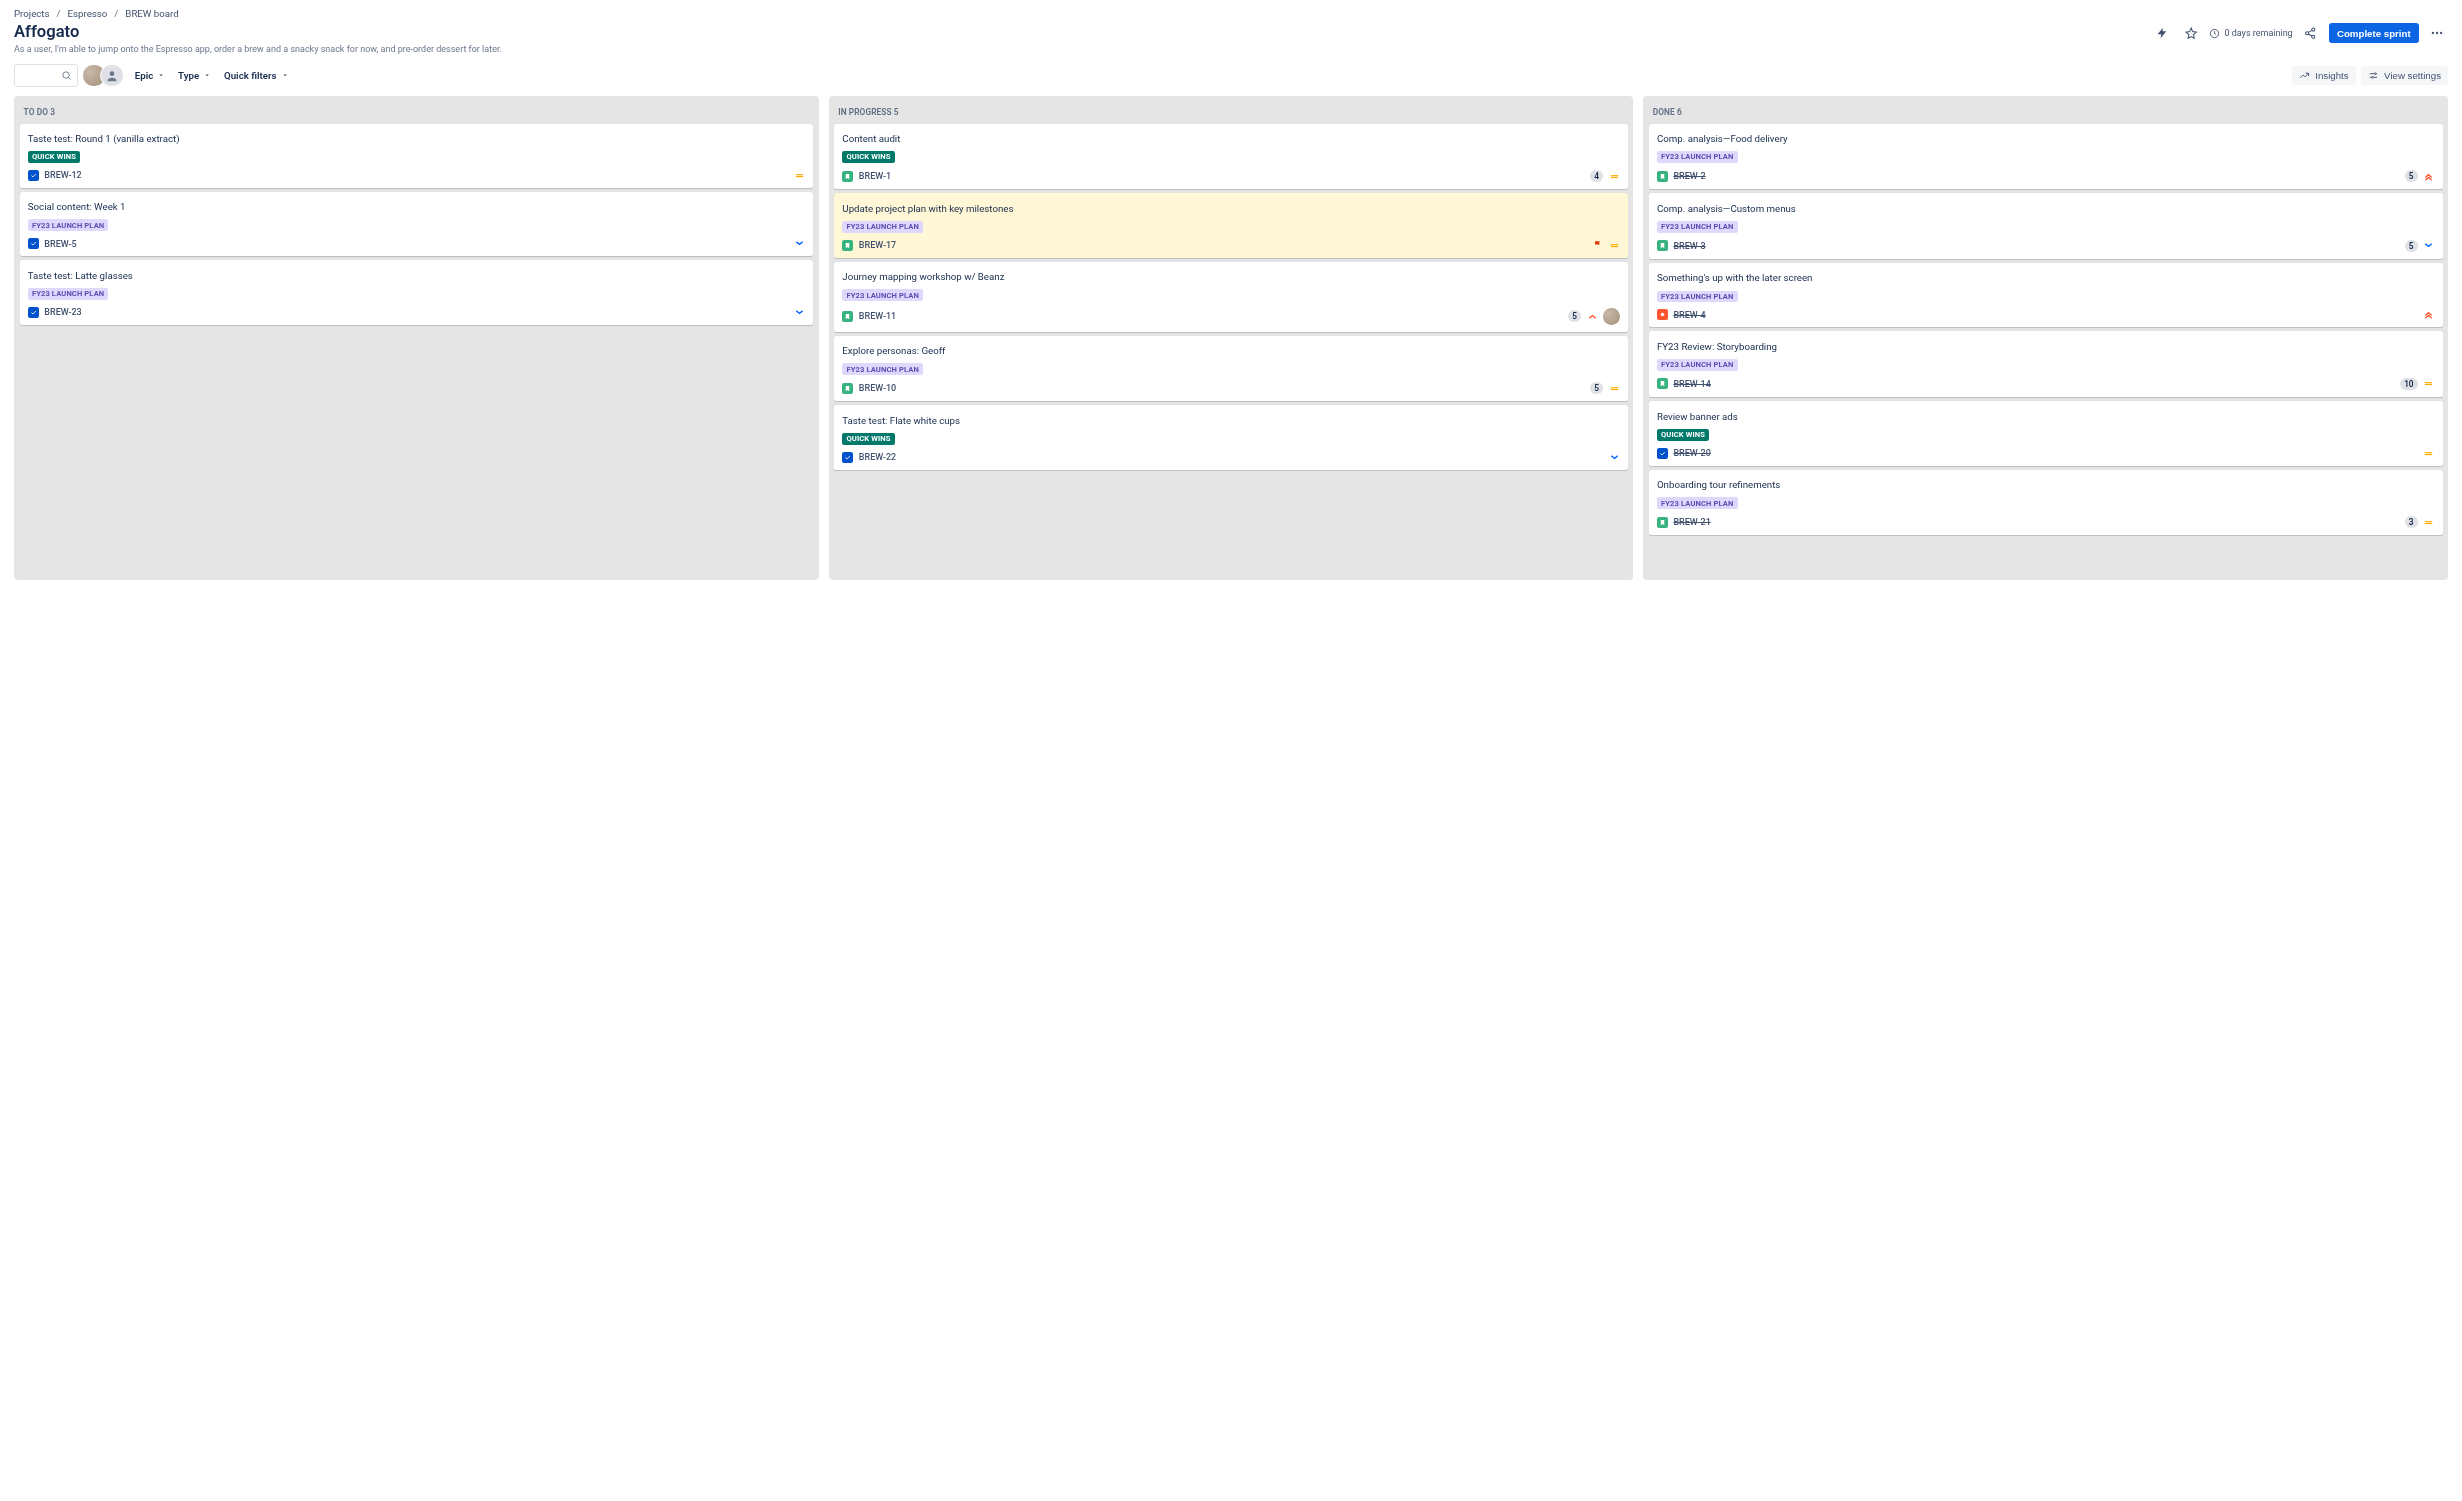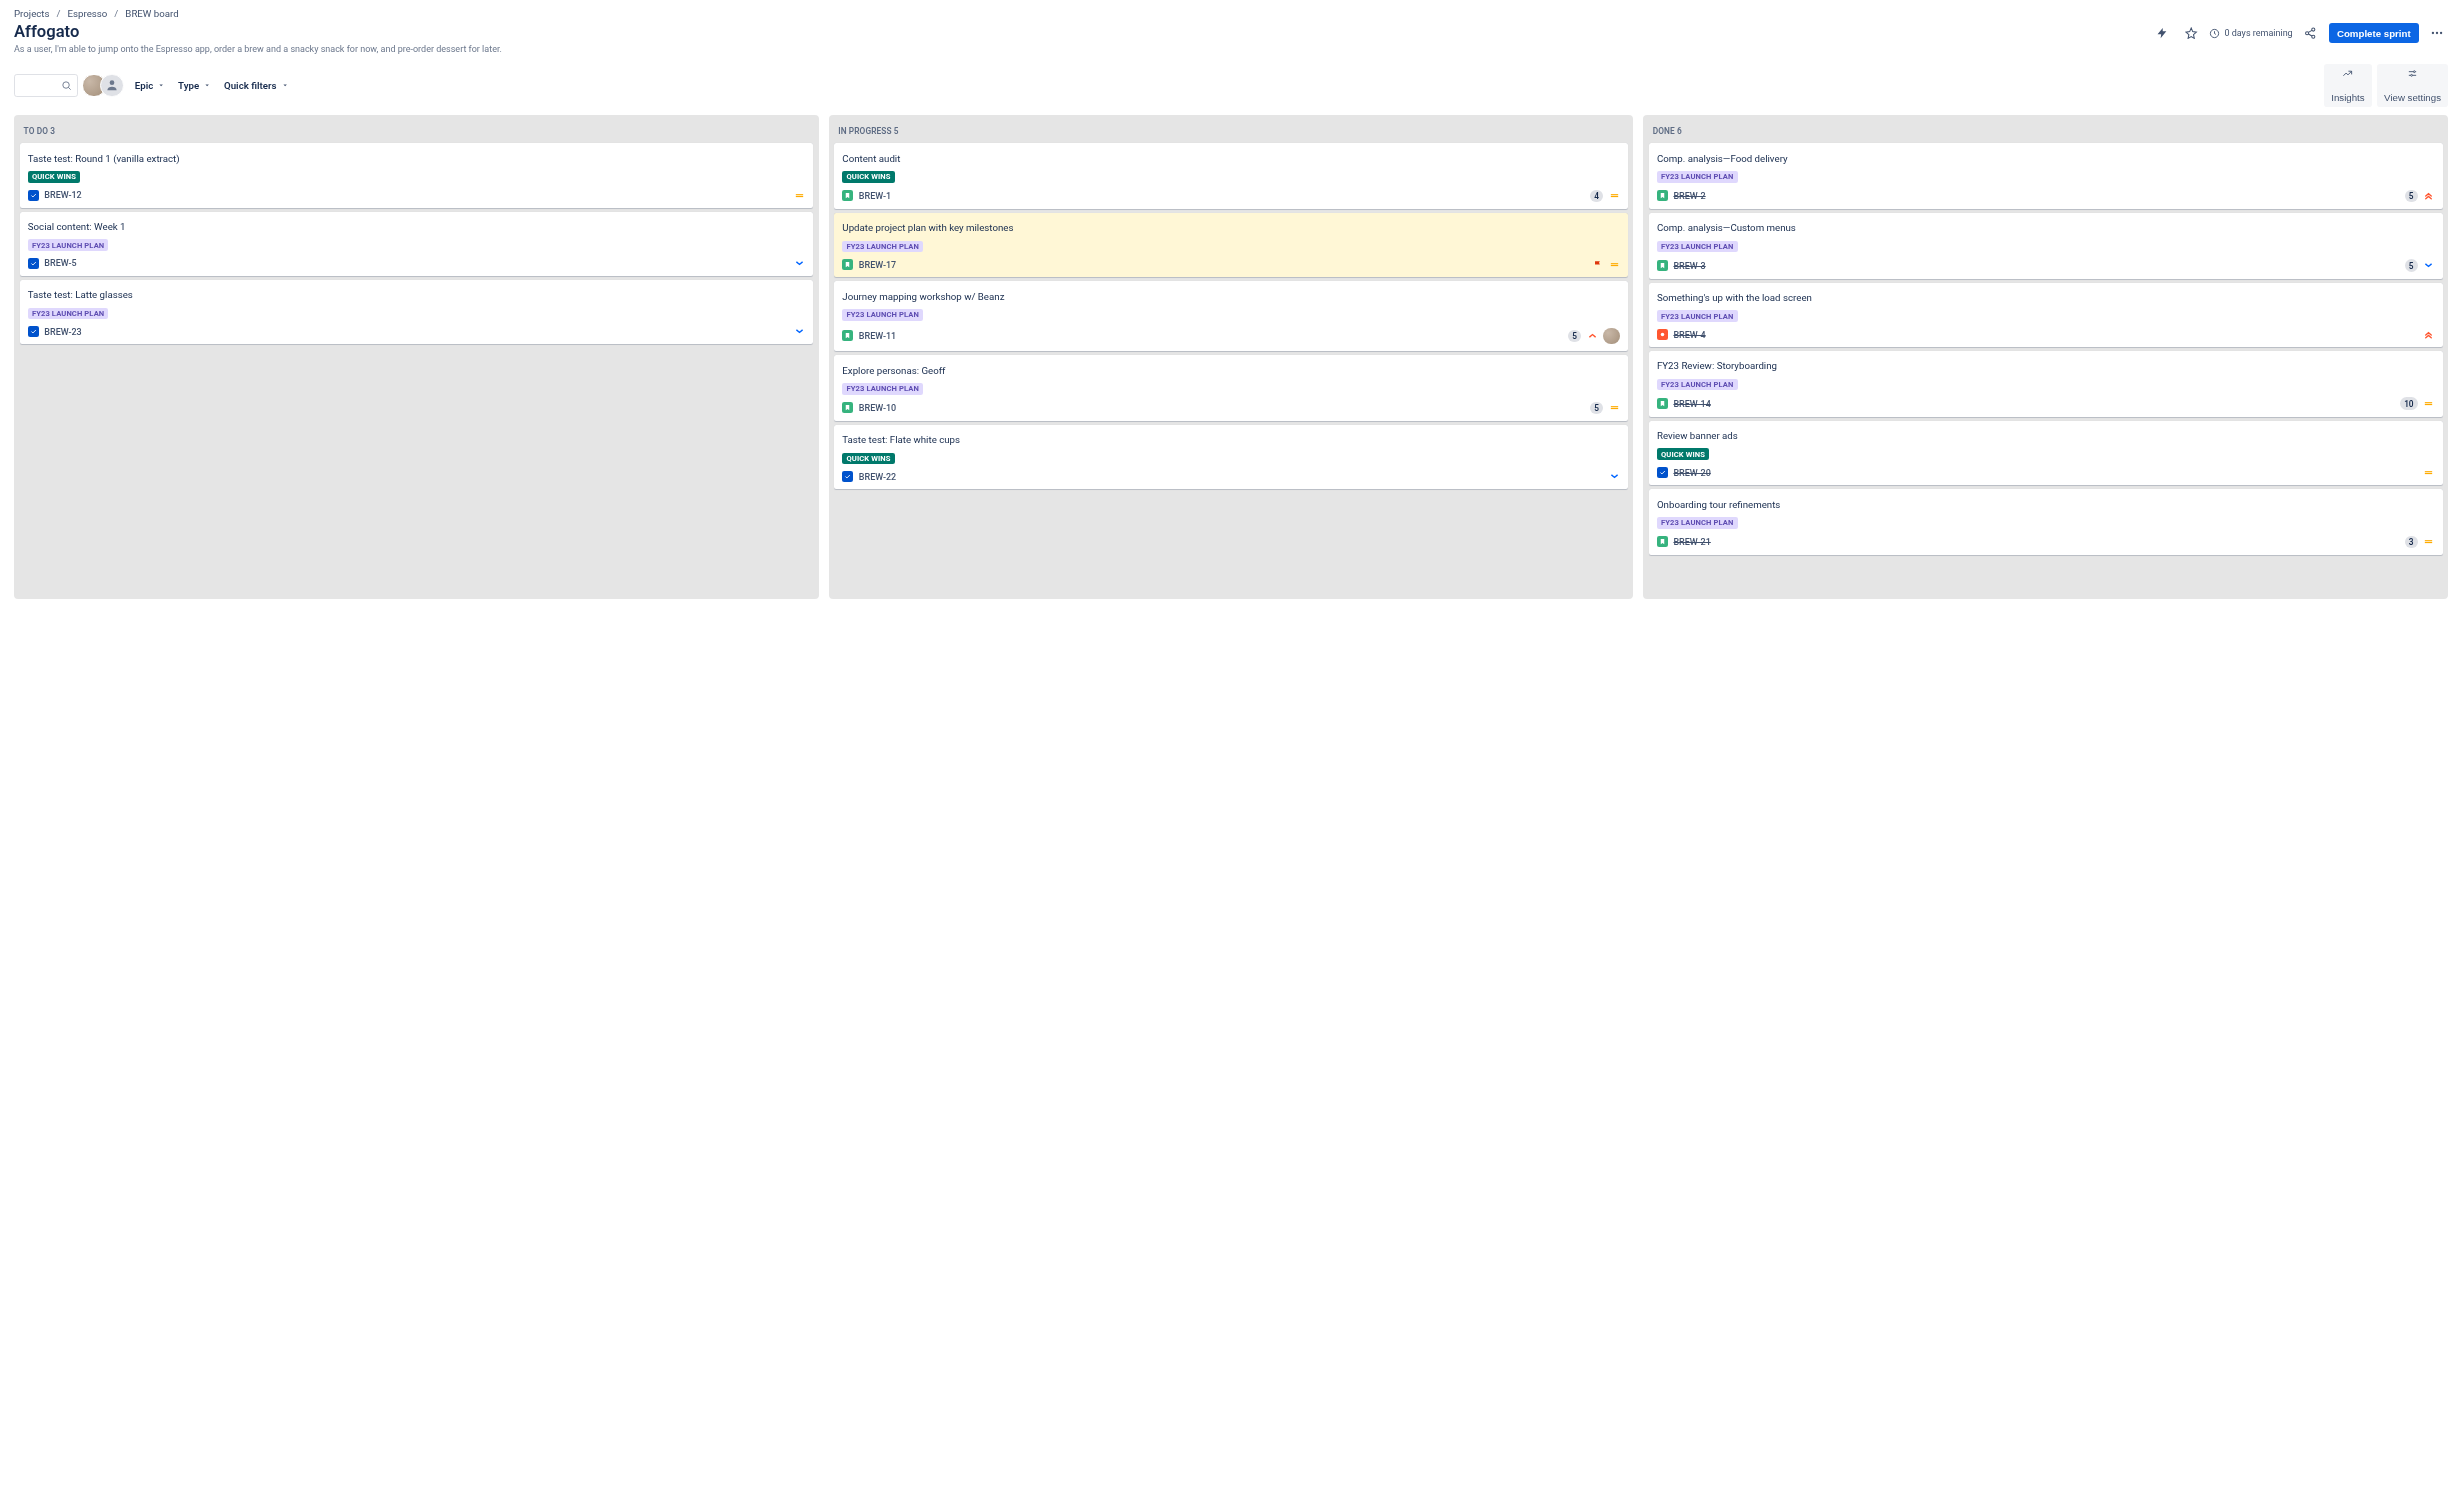--- a/index.html
+++ b/index.html
@@ -20,7 +20,7 @@
   .icon-btn { width:22px; height:22px; display:flex; align-items:center; justify-content:center; border-radius:2.8px; cursor:pointer; color:#42526E;}
   .time-remaining { display:flex; align-items:center; gap:4.1px; font-size:9px; color:#42526E;}
   .btn-primary { background:#0C66E4; color:#fff; border:none; padding:4.8px 8.3px; border-radius:3px; font-weight:600; font-size:9.7px; cursor:pointer;}
-  .btn-subtle { background:#091E420A; color:#42526E; border:none; padding:4.1px 7px; border-radius:2.8px; font-weight:500; font-size:9.7px; cursor:pointer; display:flex; align-items:center; gap:13px;flex-direction:column;}
+  .btn-subtle { background:#091E420A; color:#42526E; border:none; padding:4.1px 7px; border-radius:2.8px; font-weight:500; font-size:9.7px; cursor:pointer; display:flex; align-items:center; gap:5px;}
 
   .toolbar { display:flex; align-items:center; justify-content:space-between; margin-bottom:8.3px;}
   .toolbar-left { display:flex; align-items:center; gap:9.7px;}

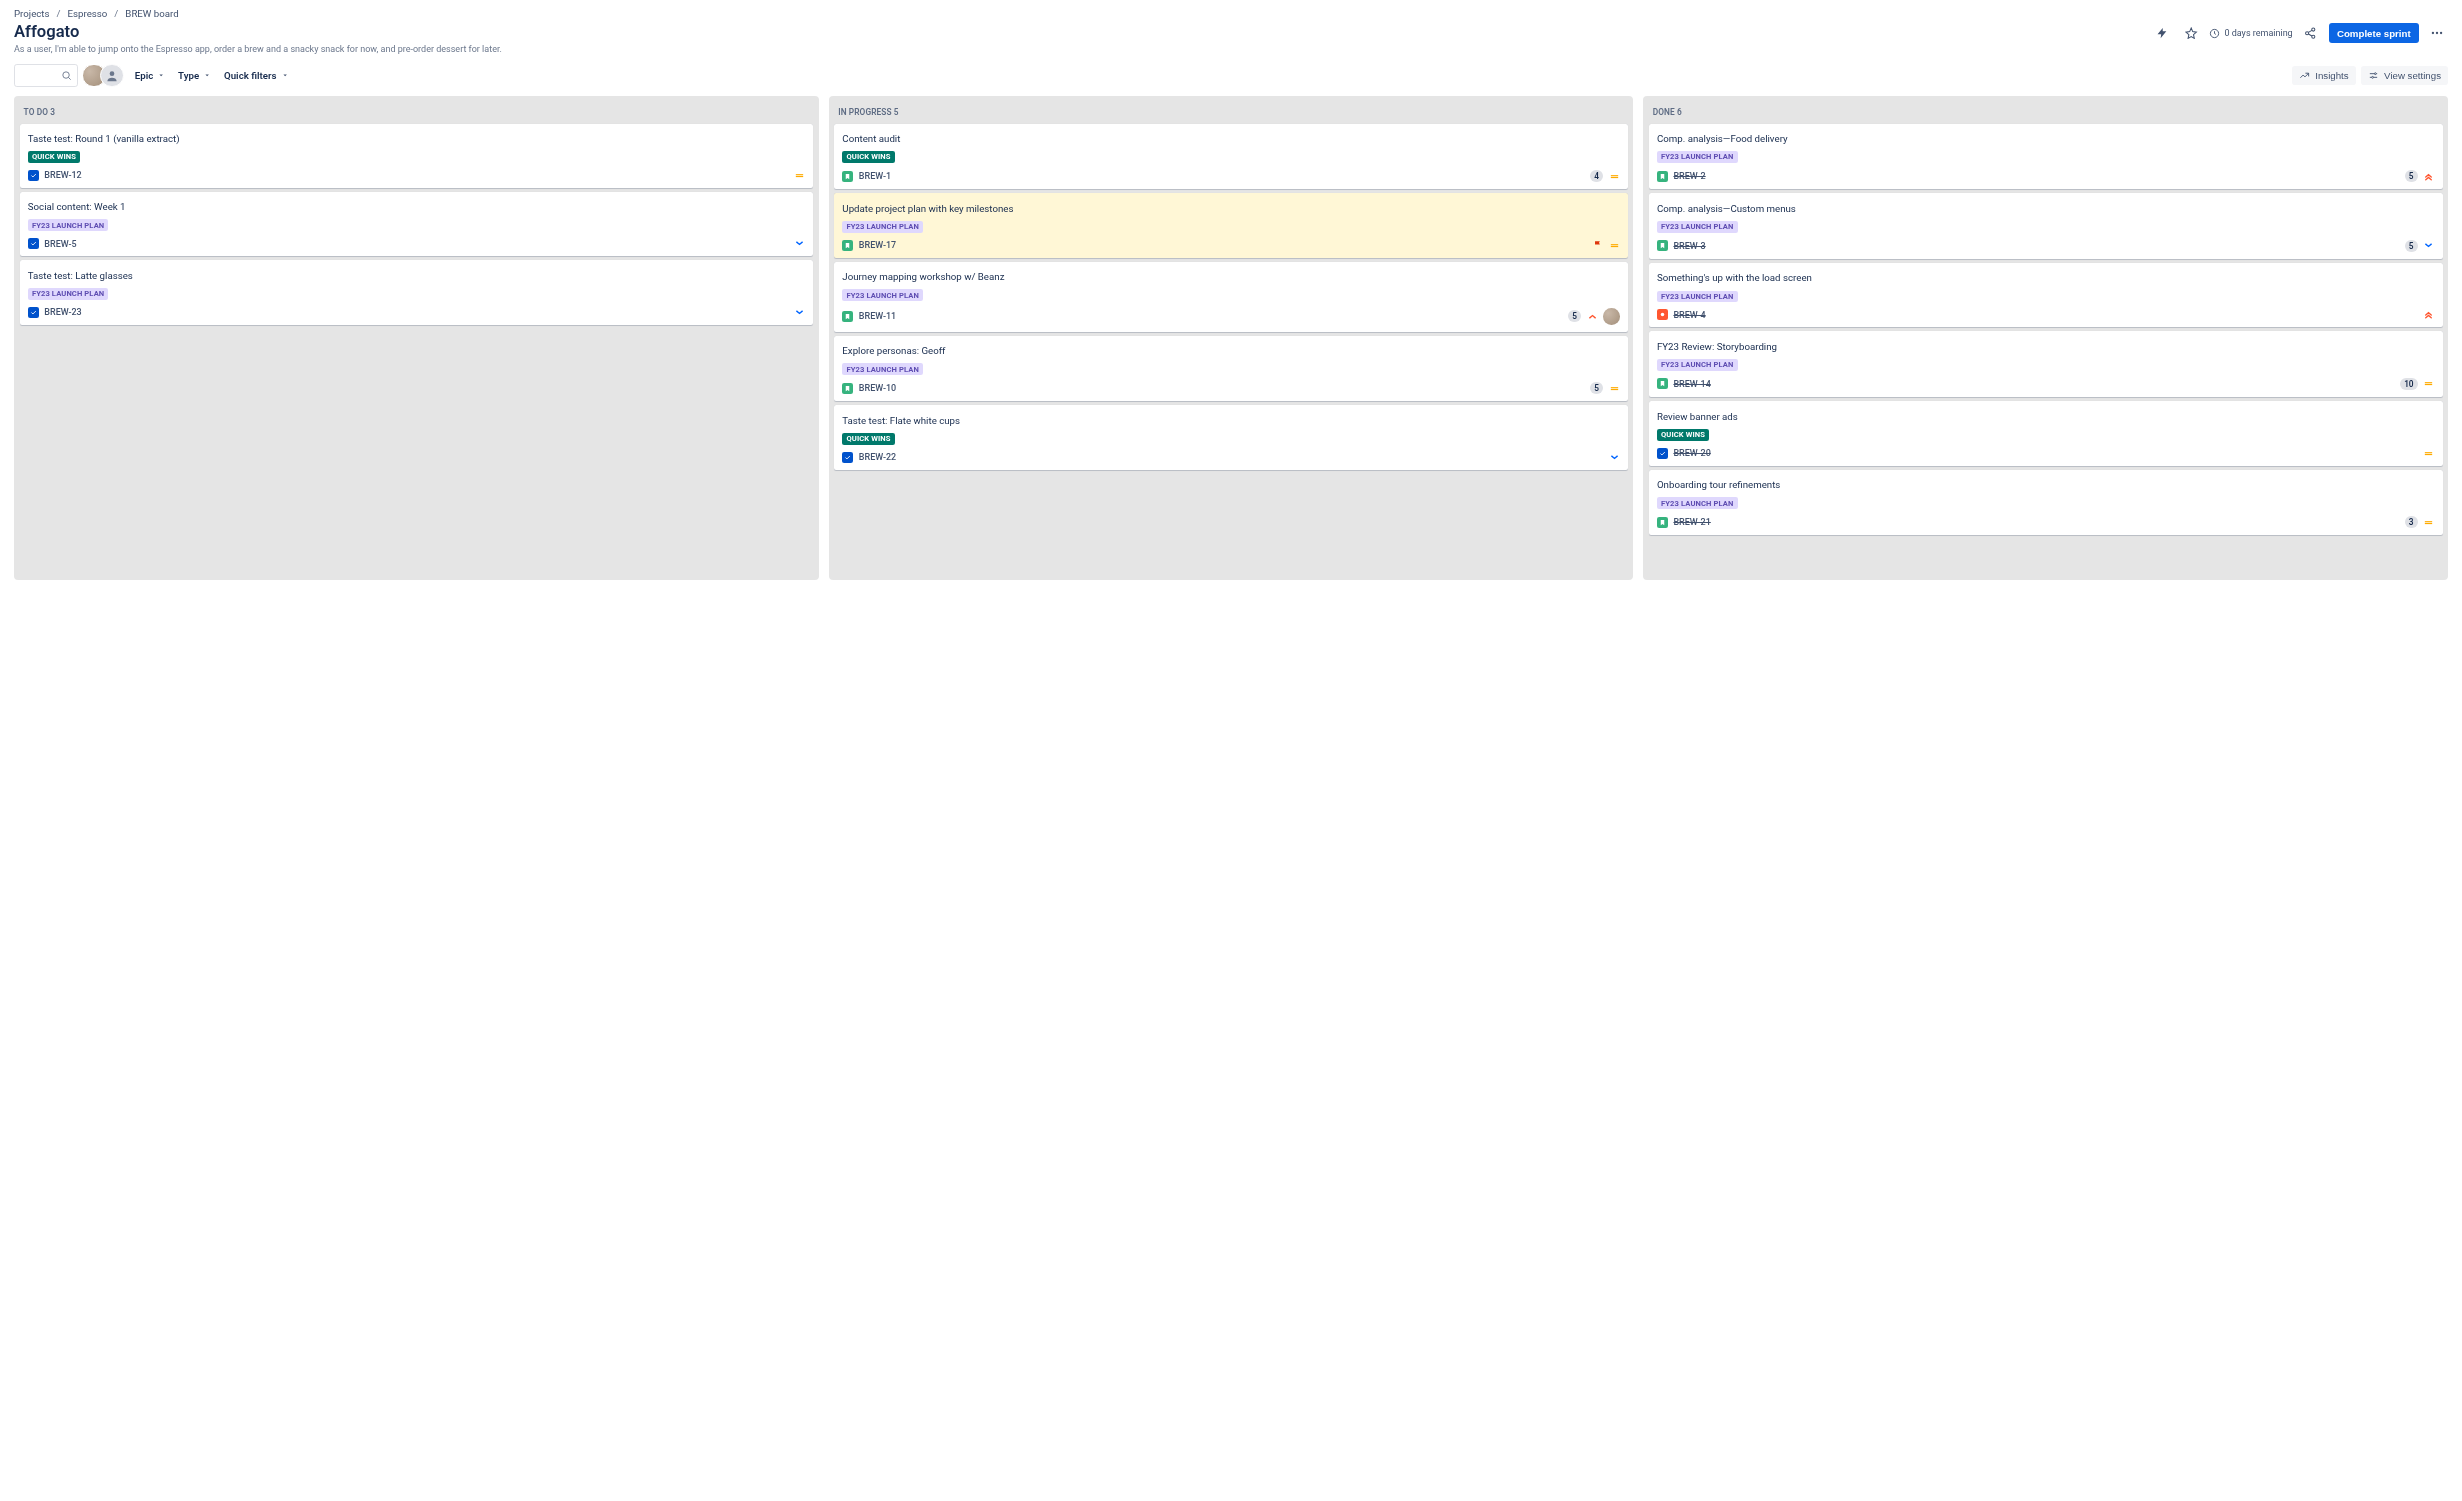--- a/index.html
+++ b/index.html
@@ -415,7 +415,7 @@
       </div>
       </div>
       <div class="card">
-      <div class="card-title">Something's up with the load screen</div>
+      <div class="card-title">Something's up with the later screen</div>
       <div class="labels"><span class="label purple">FY23 LAUNCH PLAN</span></div>
       <div class="card-footer">
         <div class="footer-left">

